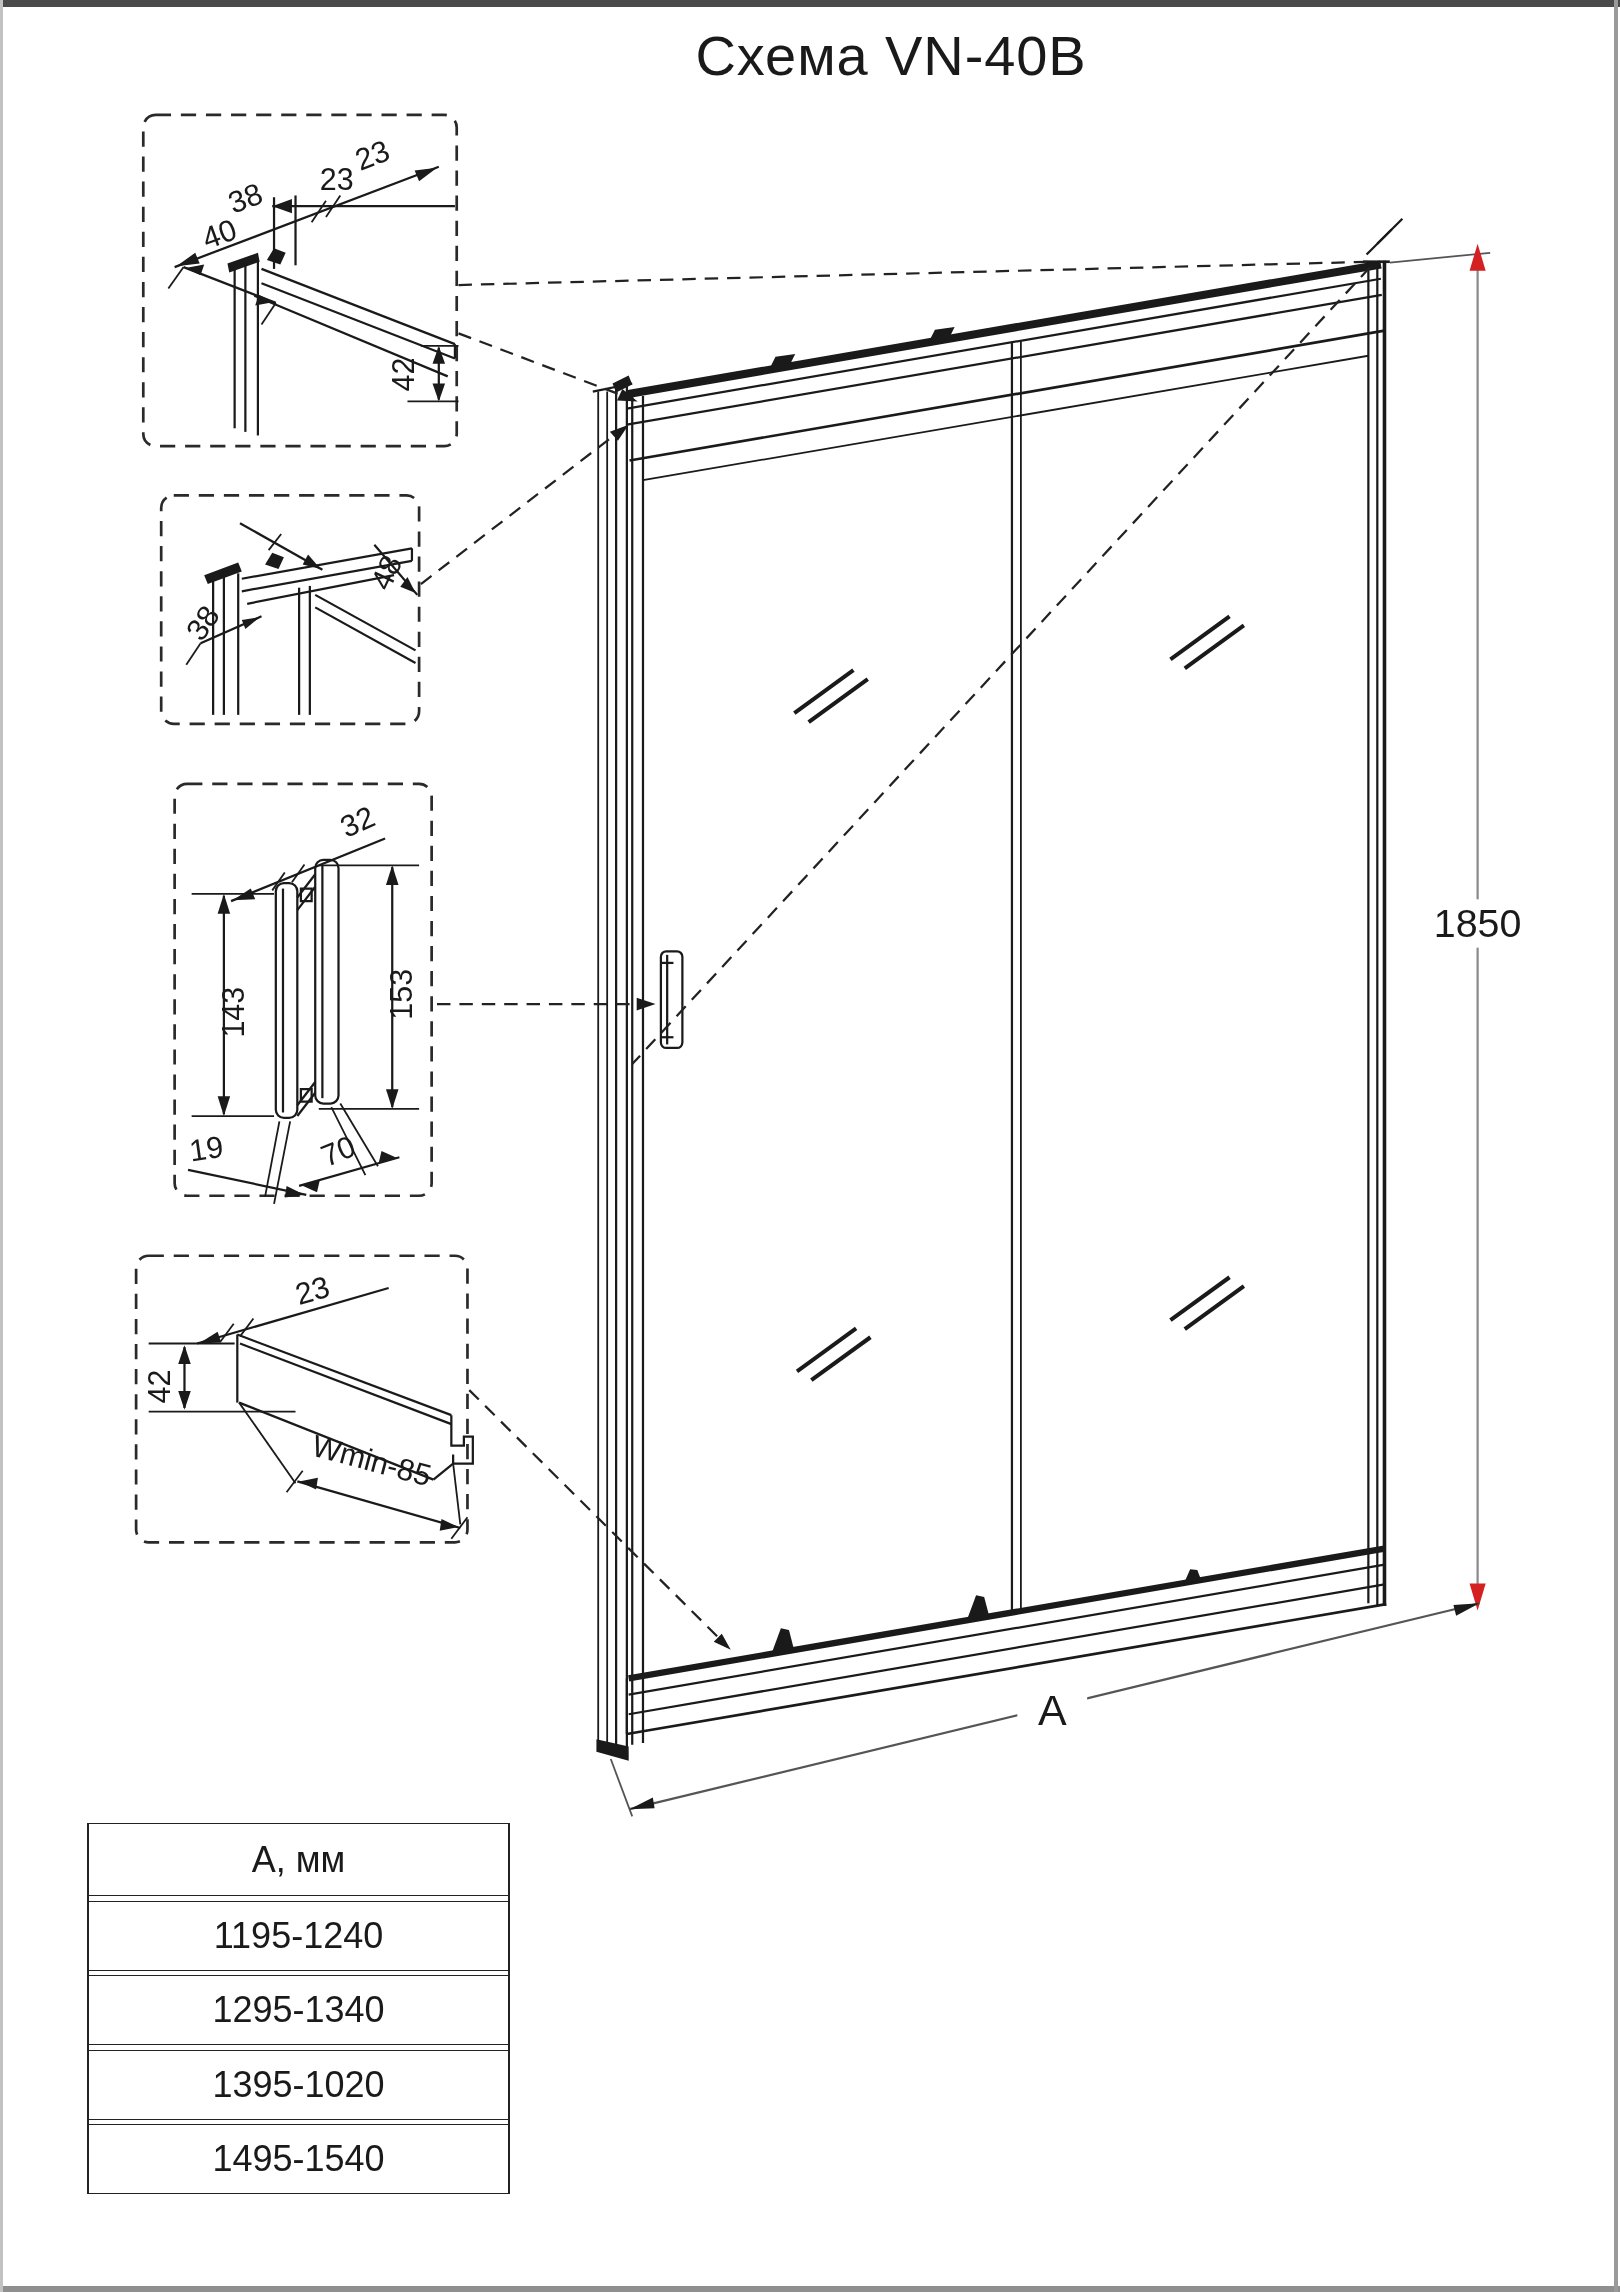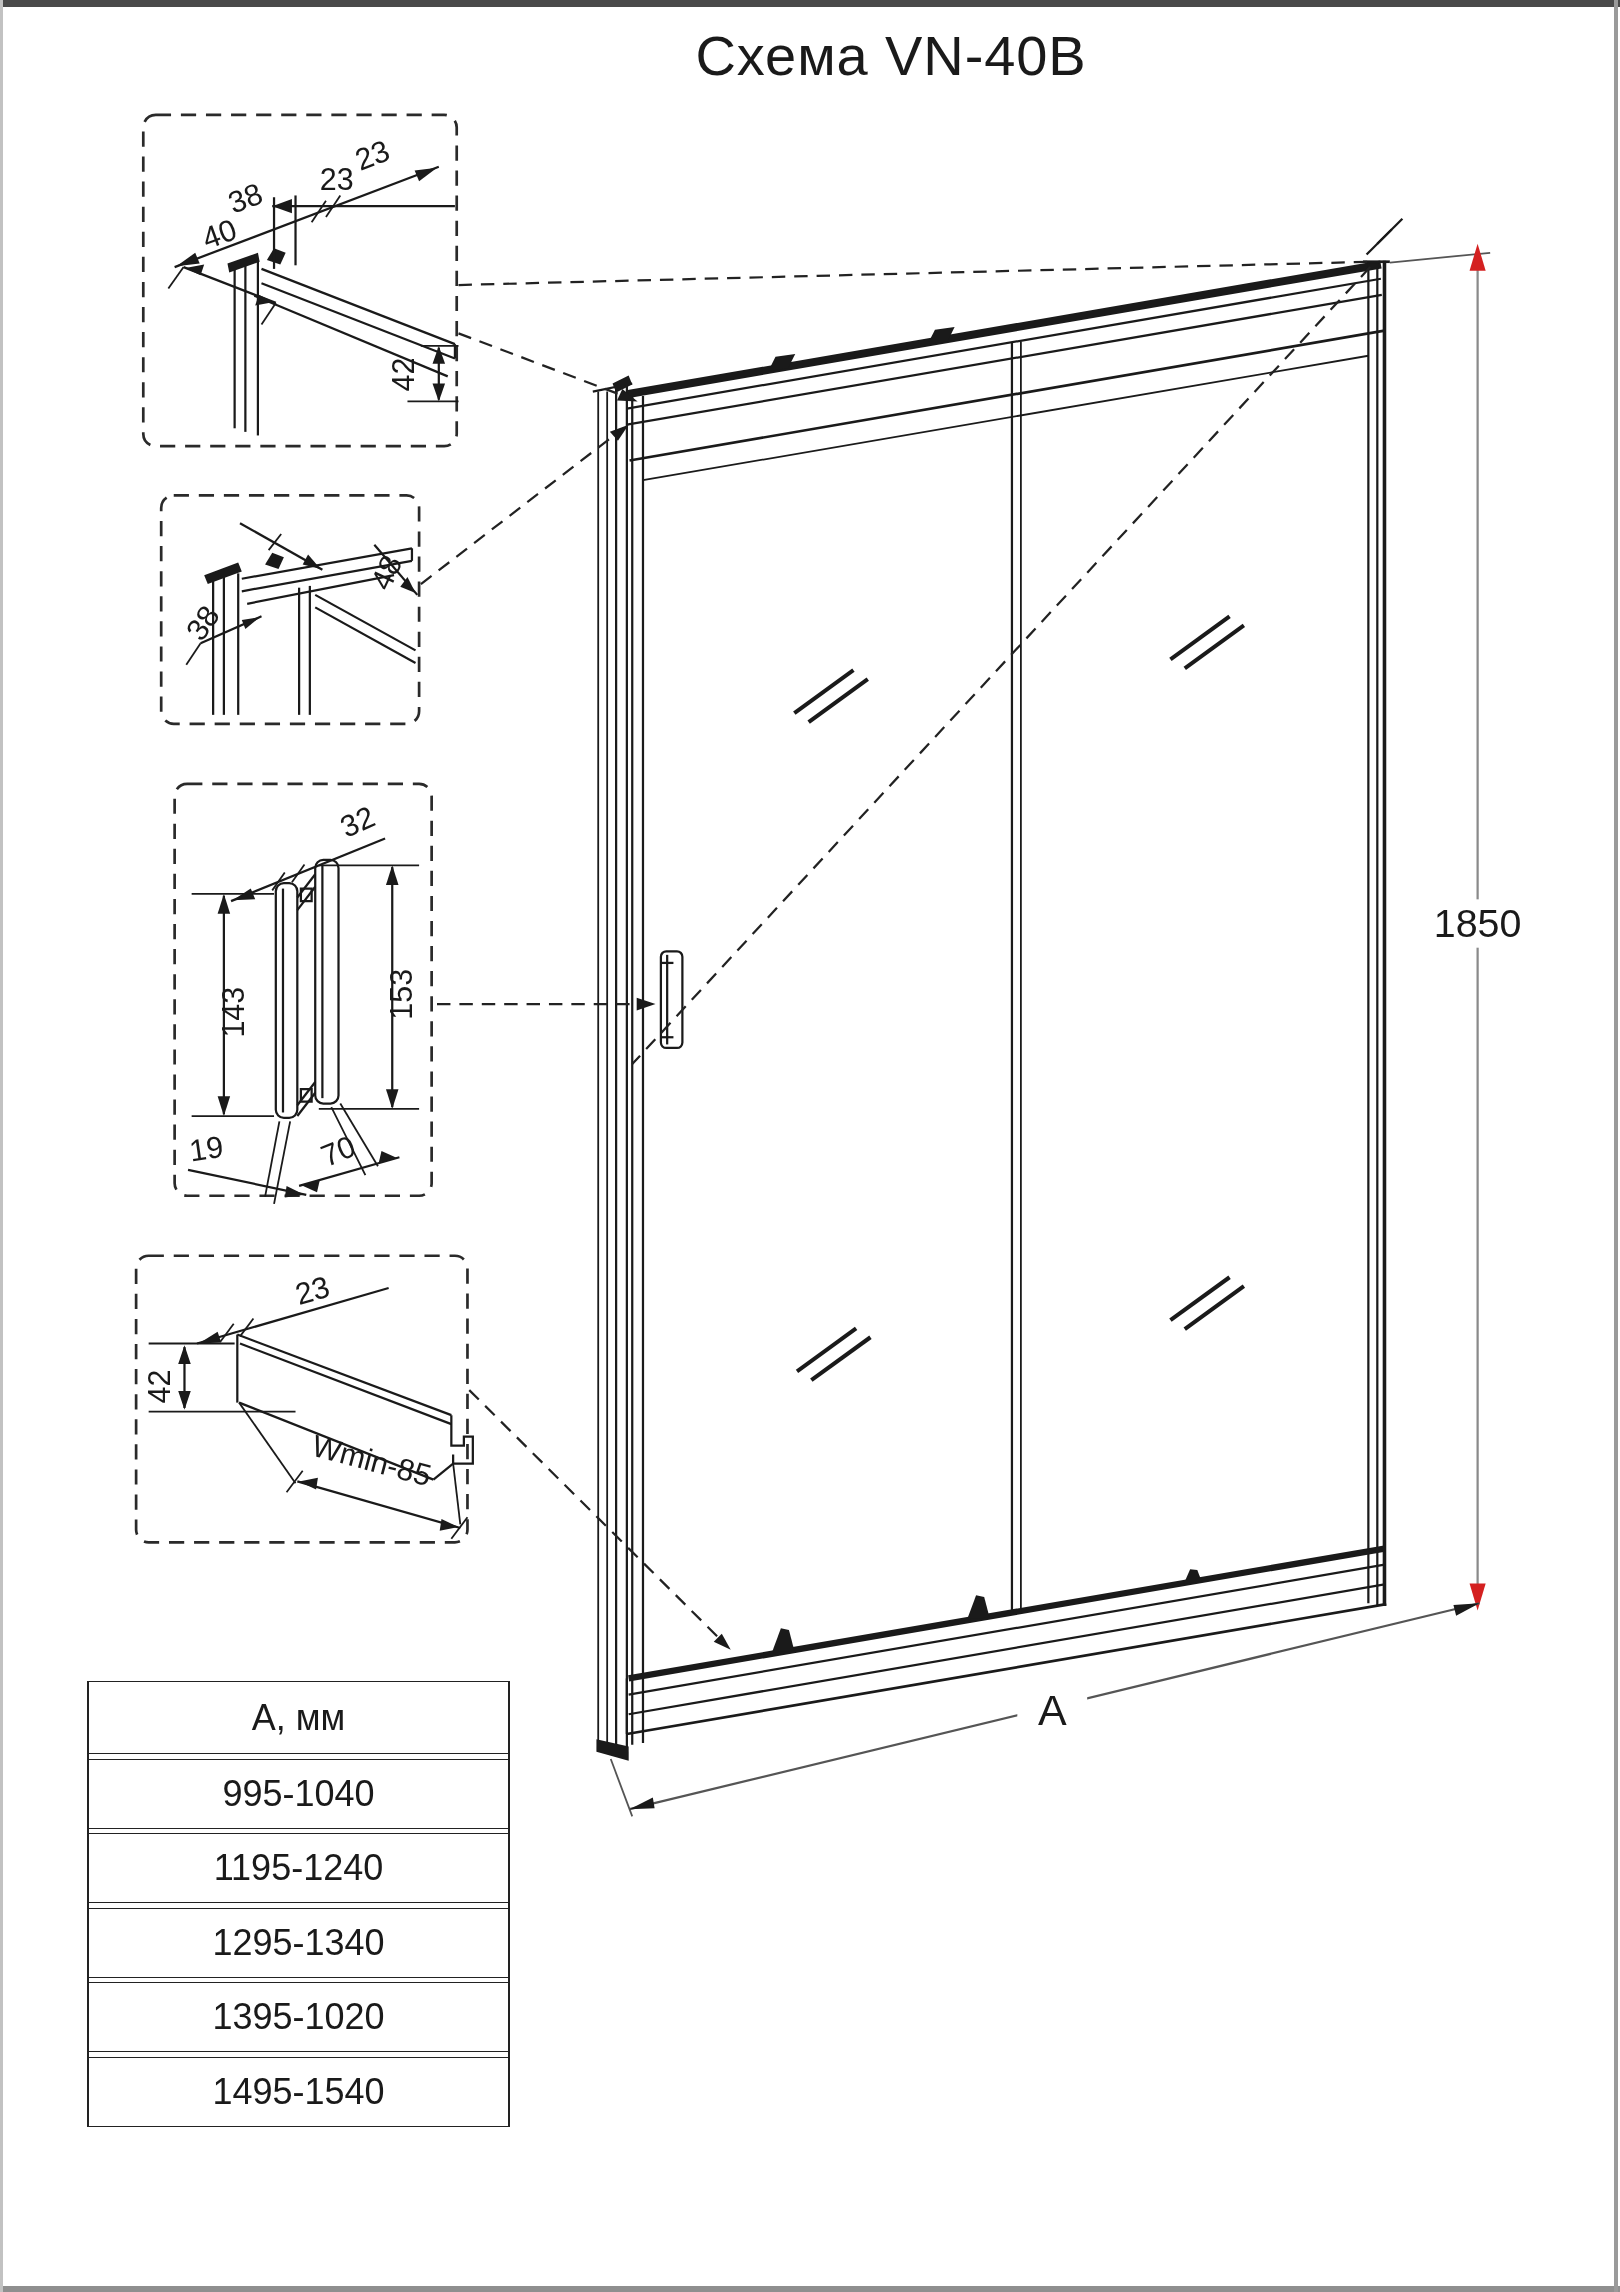--- a/index.html
+++ b/index.html
@@ -20,7 +20,7 @@
   .dim-big{font-size:44px;}
 
   
-  .size-table{position:absolute;left:87px;top:1681px;width:419px;
+  .size-table{position:absolute;left:87px;top:1823px;width:419px;
               border-left:2.7px solid #222;border-right:2.7px solid #222;}
   .size-table .cell{box-sizing:border-box;width:100%;height:70px;margin-bottom:4.5px;
               border-top:1.8px solid #222;border-bottom:1.8px solid #222;

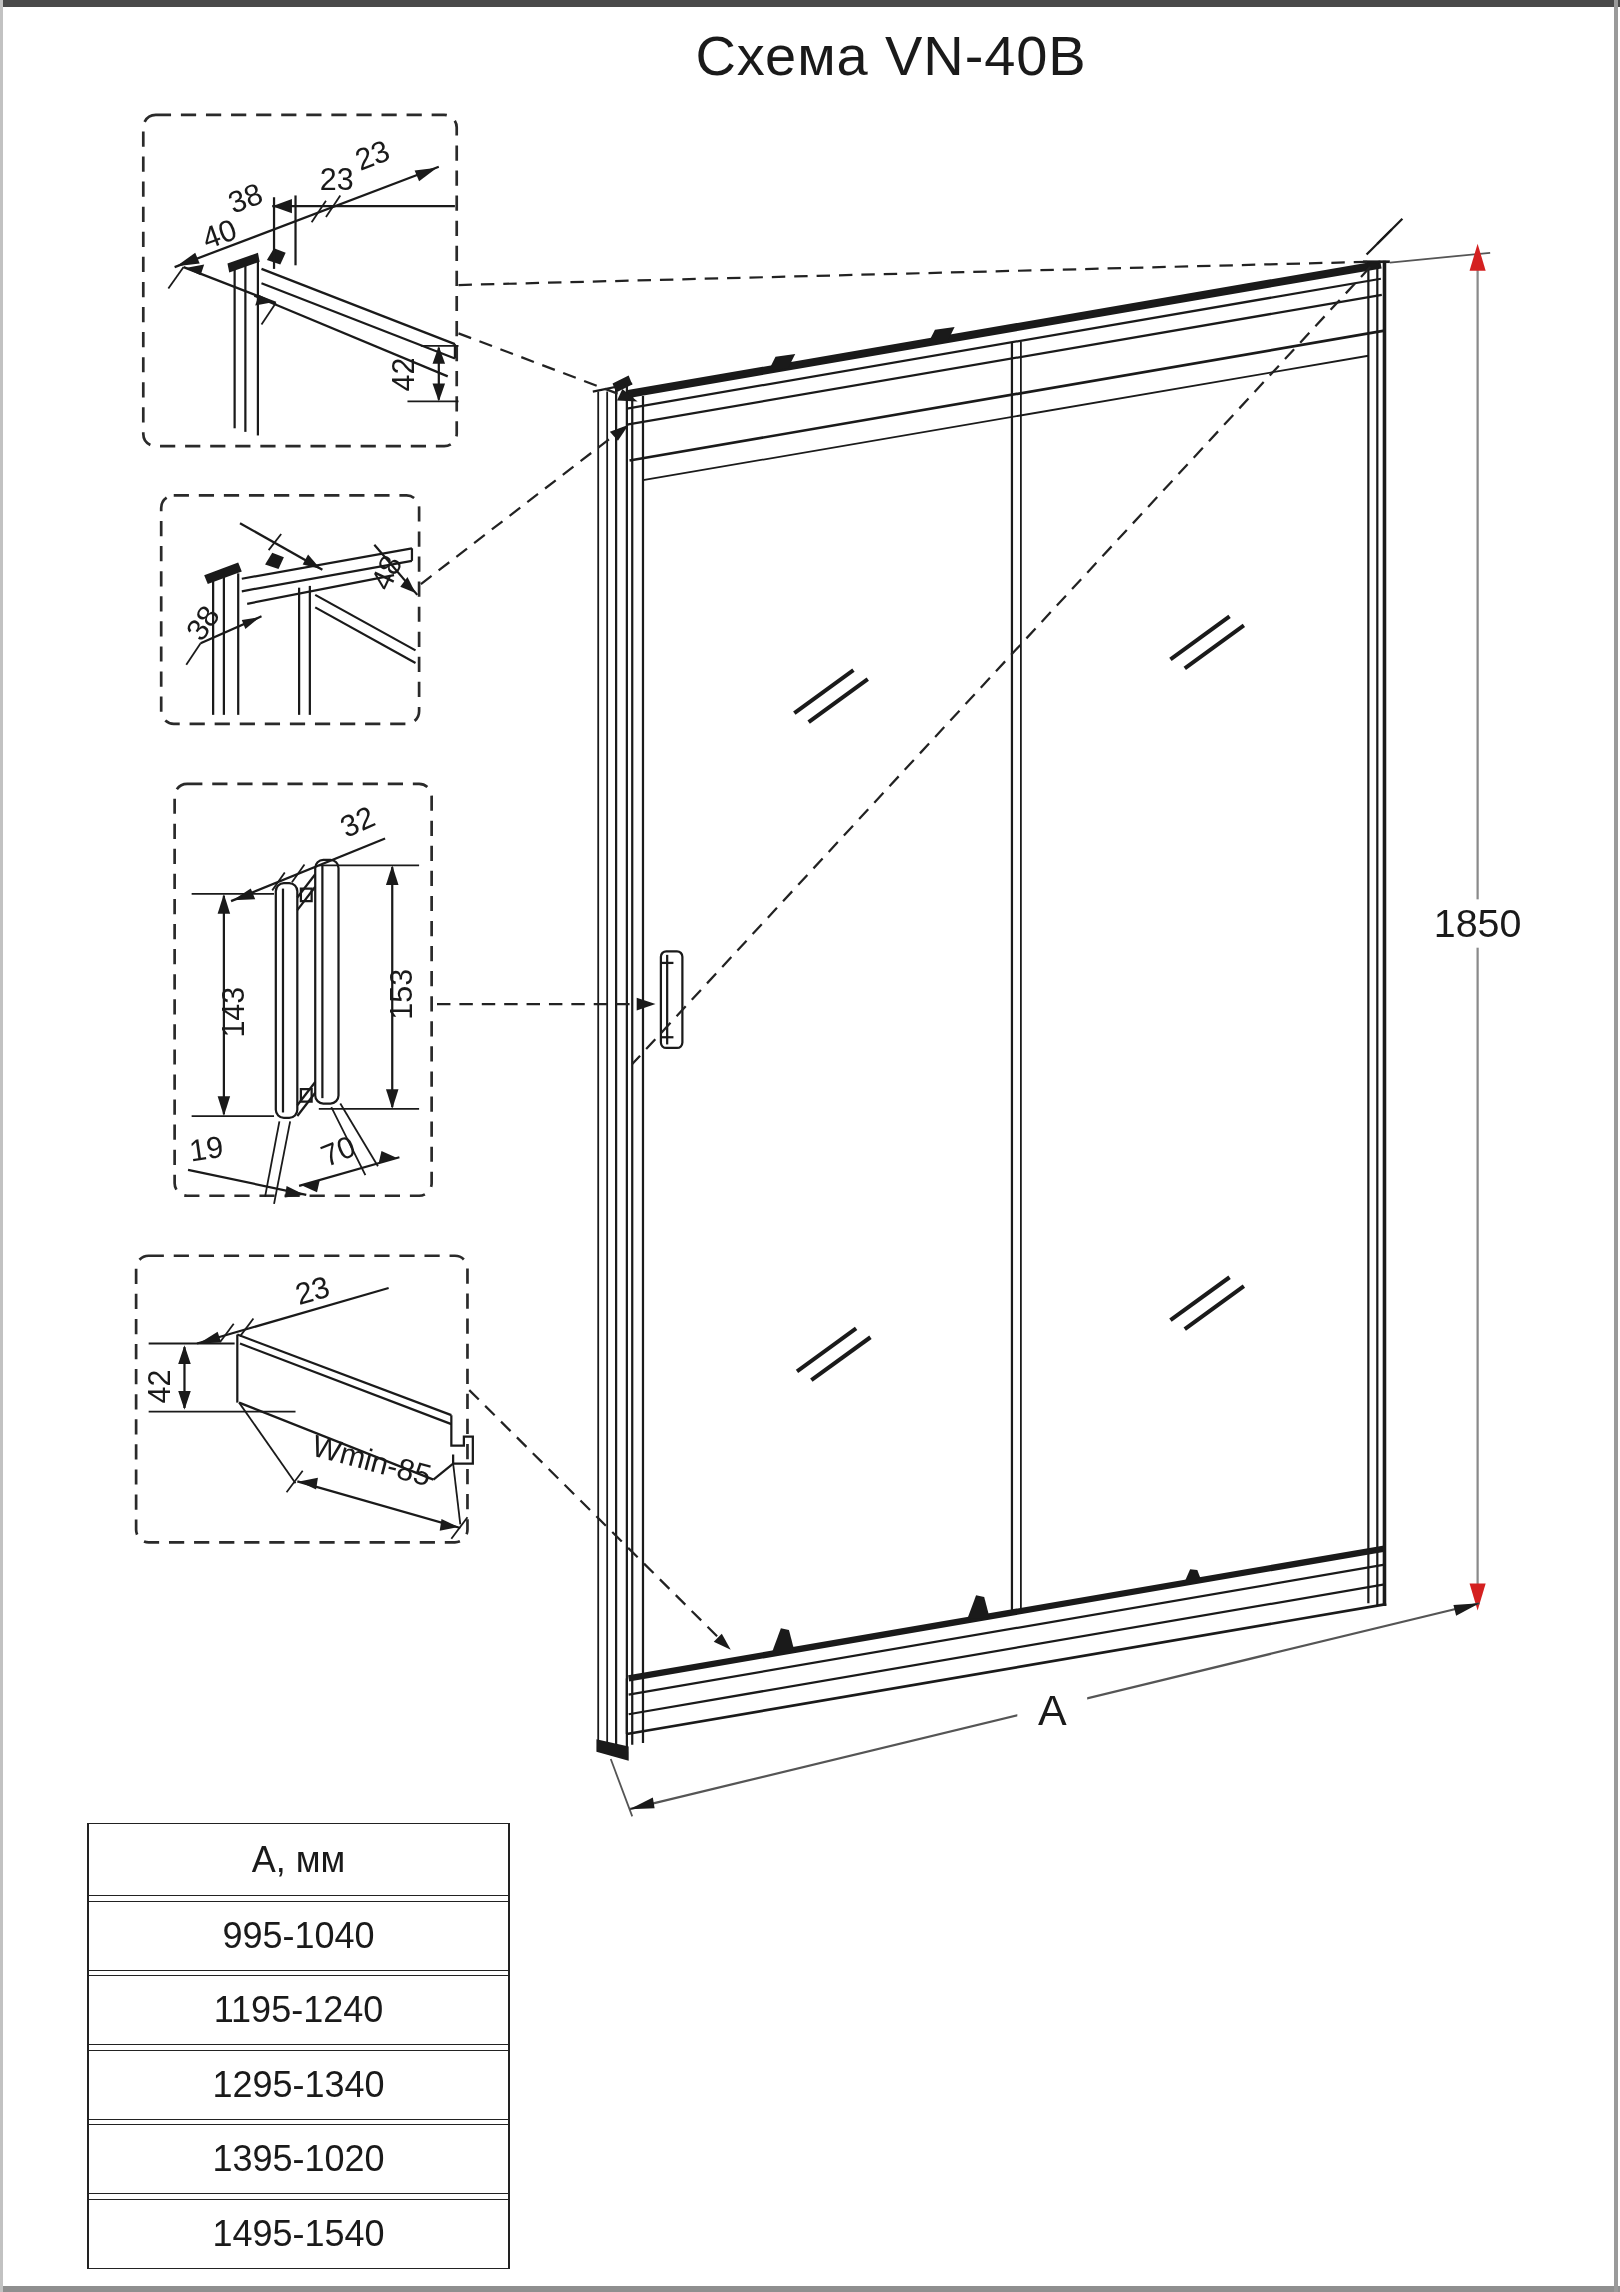--- a/index.html
+++ b/index.html
@@ -299,7 +299,6 @@
 
   <div class="size-table">
     <div class="cell" style="height:73px;">А, мм</div>
-    <div class="cell">995-1040</div>
     <div class="cell">1195-1240</div>
     <div class="cell">1295-1340</div>
     <div class="cell">1395-1020</div>

